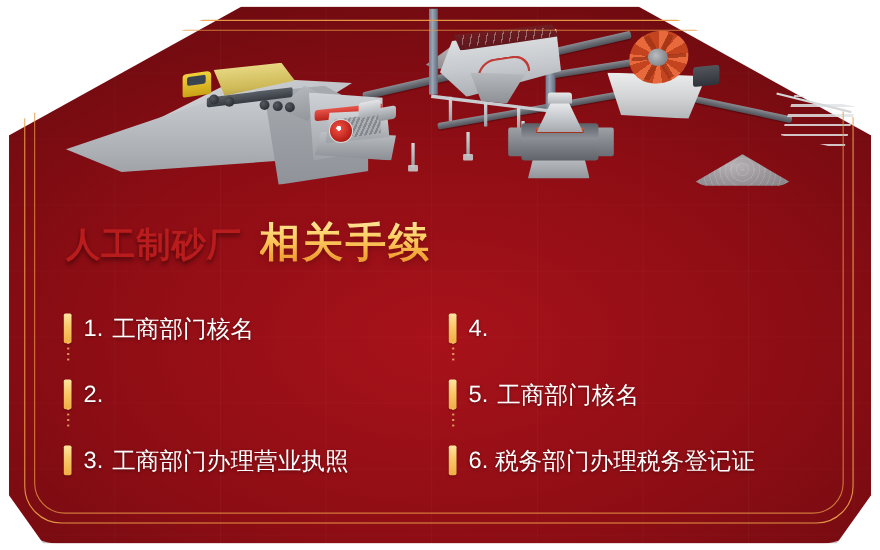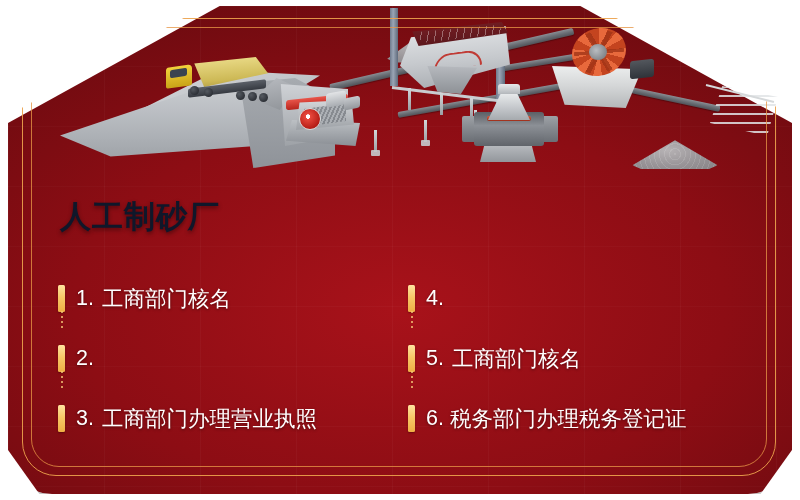--- a/index.html
+++ b/index.html
@@ -178,7 +178,7 @@
   
   .title-row{position:absolute;left:60px;top:196px;display:flex;align-items:baseline;gap:16px;}
   .title-white{
-    font-size:31px;font-weight:700;color:#0f172a;letter-spacing:1px;
+    font-size:31px;font-weight:700;color:#b91c1c;letter-spacing:1px;
     text-shadow:0 2px 4px rgba(0,0,0,.45);
   }
   .title-gold{

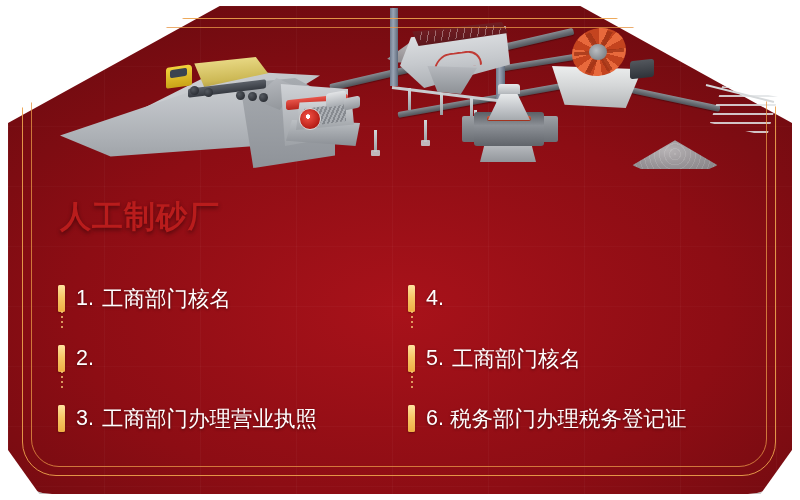--- a/index.html
+++ b/index.html
@@ -296,6 +296,7 @@
 
   <div class="title-row">
     <span class="title-white">人工制砂厂</span>
+    <span class="title-gold">相关手续</span>
   </div>
 
   <div class="list">

